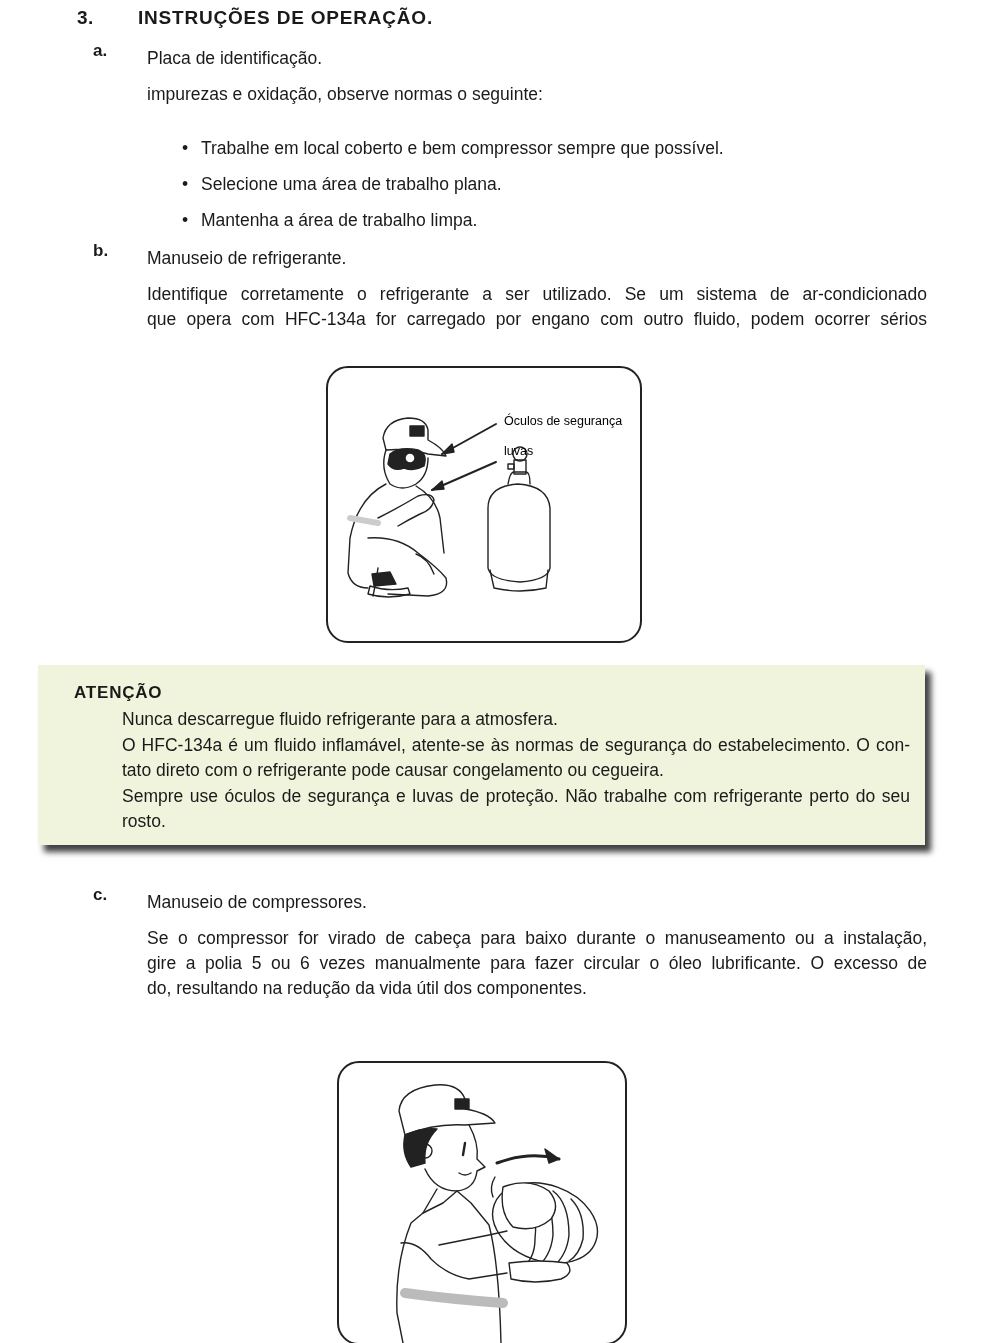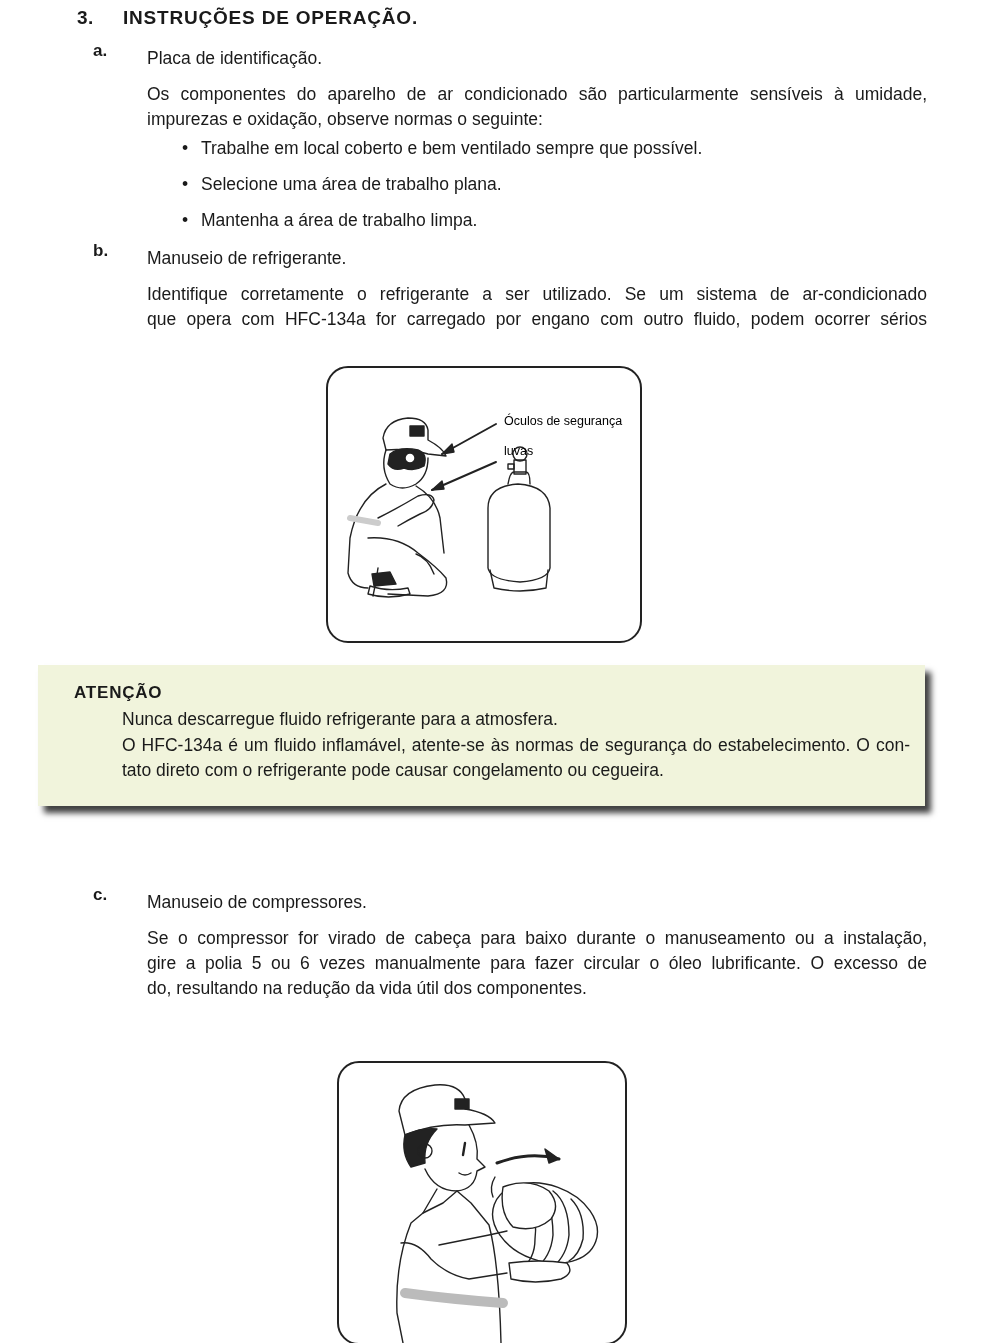--- a/index.html
+++ b/index.html
@@ -7,7 +7,7 @@
          font-family: "Liberation Sans", sans-serif; color: #1a1a1a; }
   .abs { position: absolute; }
   .h-num { left: 77px; top: 7px; font-size: 19px; font-weight: bold; letter-spacing: 0.5px; }
-  .h-title { left: 123px; top: 7px; font-size: 19px; font-weight: bold; letter-spacing: 0.8px; }
+  .h-title { left: 138px; top: 7px; font-size: 19px; font-weight: bold; letter-spacing: 0.8px; }
   .sub-letter { left: 93px; font-size: 17px; font-weight: bold; }
   .sub-title { left: 147px; font-size: 17.5px; margin-top: 7px; }
   .para { left: 147px; width: 780px; font-size: 17.5px; line-height: 25px; text-align: justify; }

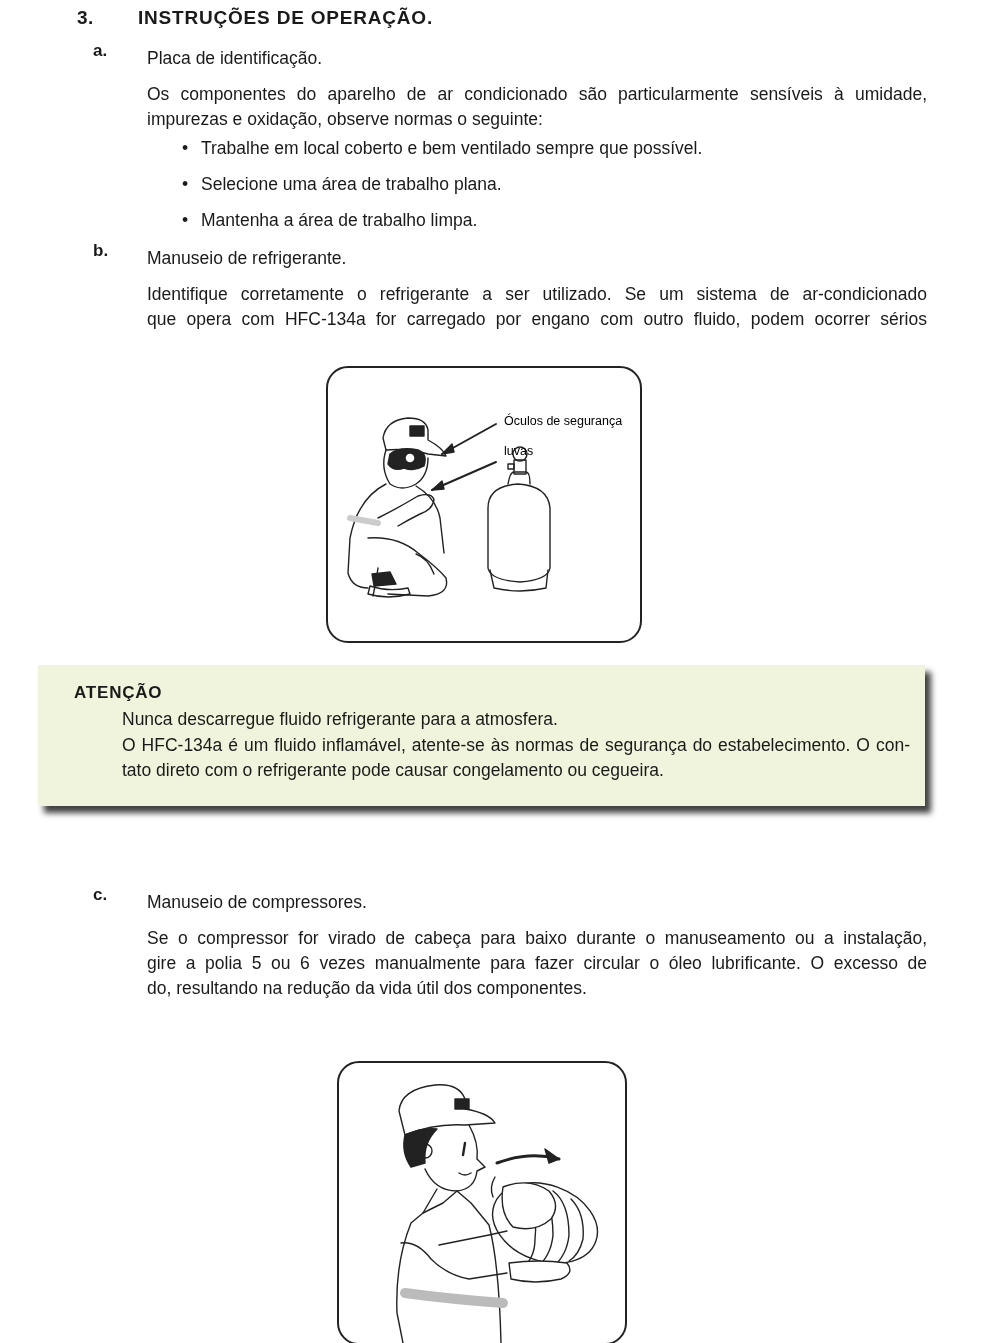--- a/index.html
+++ b/index.html
@@ -37,7 +37,6 @@
 <div class="abs sub-title" style="top:41px">Placa de identificação.</div>
 
 <div class="abs para" style="top:82px">
-  <span class="ln">Os componentes do aparelho de ar condicionado são particularmente sensíveis à umidade,</span>
   <span class="ln last">impurezas e oxidação, observe normas o seguinte:</span>
 </div>
 

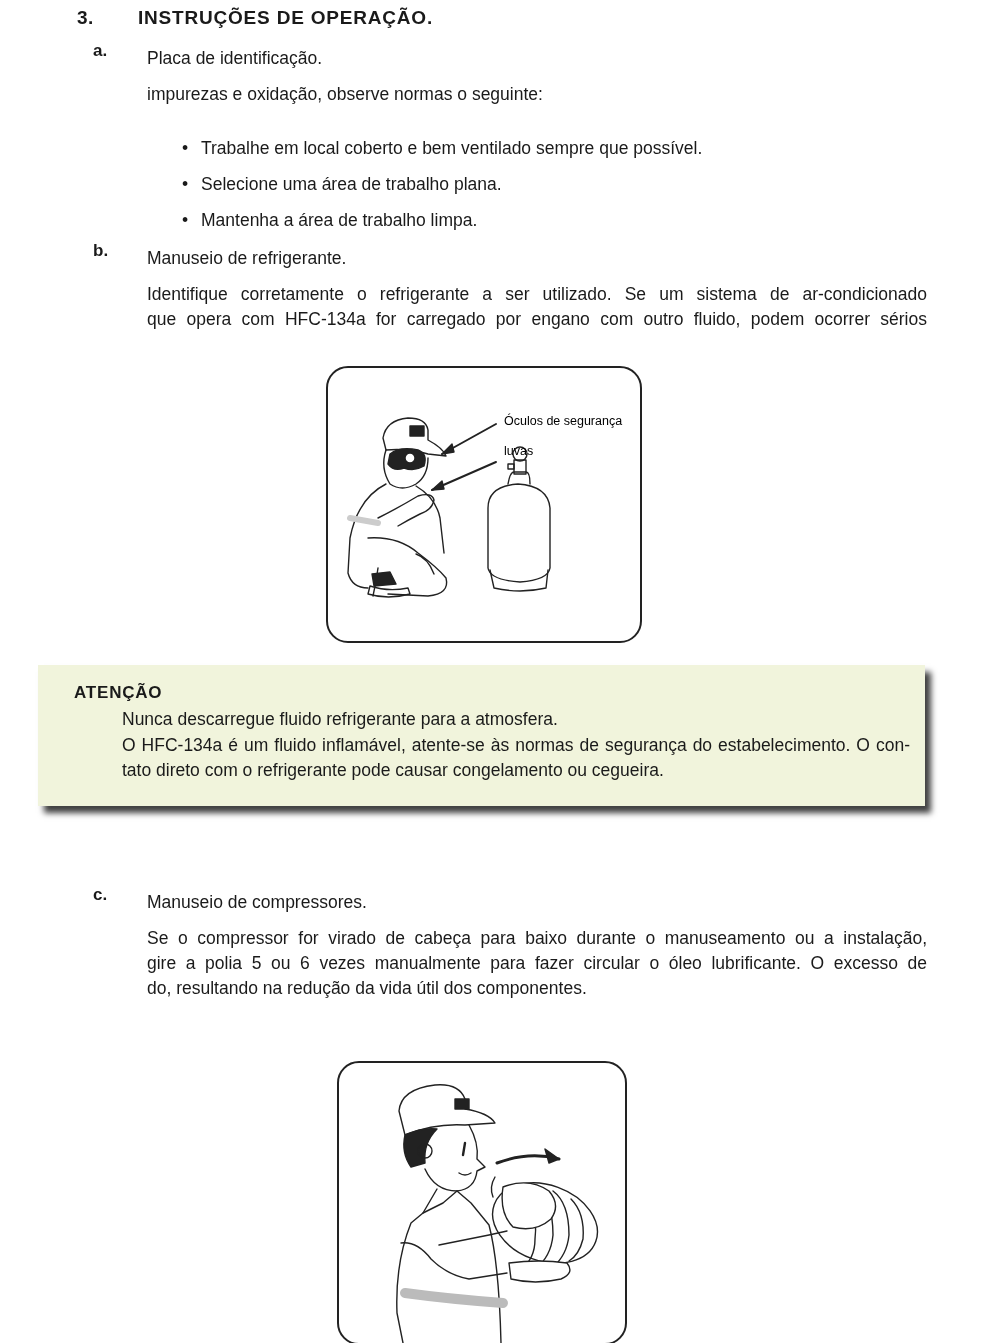--- a/index.html
+++ b/index.html
@@ -41,7 +41,7 @@
 </div>
 
 <div class="abs bullet" style="top:138px">
-  <span class="dot">•</span><span>Trabalhe em local coberto e bem ventilado sempre que possível.</span>
+  <span class="dot">•</span><span>Trabalhe em local coberto e bem compressor sempre que possível.</span>
 </div>
 <div class="abs bullet" style="top:174px">
   <span class="dot">•</span><span>Selecione uma área de trabalho plana.</span>

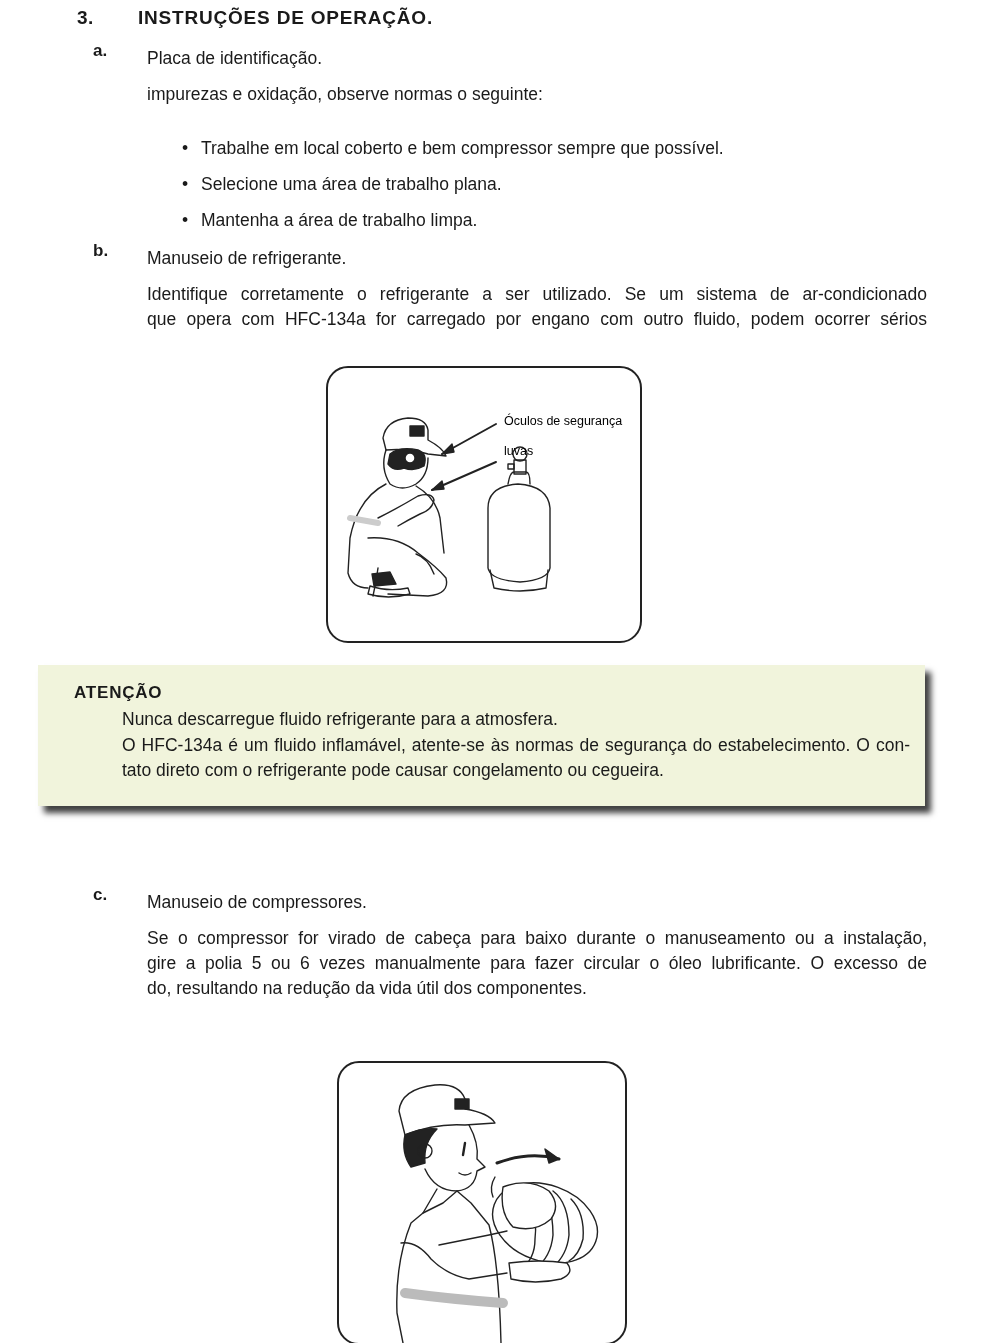--- a/index.html
+++ b/index.html
@@ -19,7 +19,7 @@
   .fig1 { left: 326px; top: 366px; width: 312px; height: 273px; }
   .fig2 { left: 337px; top: 1061px; width: 286px; height: 280px; }
   .fig-label { font-size: 12.5px; color: #333; }
-  .attn { left: 38px; top: 665px; width: 887px; height: 141px; background: #f1f4dc;
+  .attn { left: 38px; top: 665px; width: 887px; height: 180px; background: #f1f4dc;
           box-shadow: 6px 7px 6px rgba(0,0,0,0.75); }
   .attn-title { left: 36px; top: 18px; font-size: 17px; font-weight: bold; letter-spacing: 0.8px; }
   .attn-body { left: 36px; top: 42px; width: 836px; font-size: 17.5px; line-height: 25.5px; }

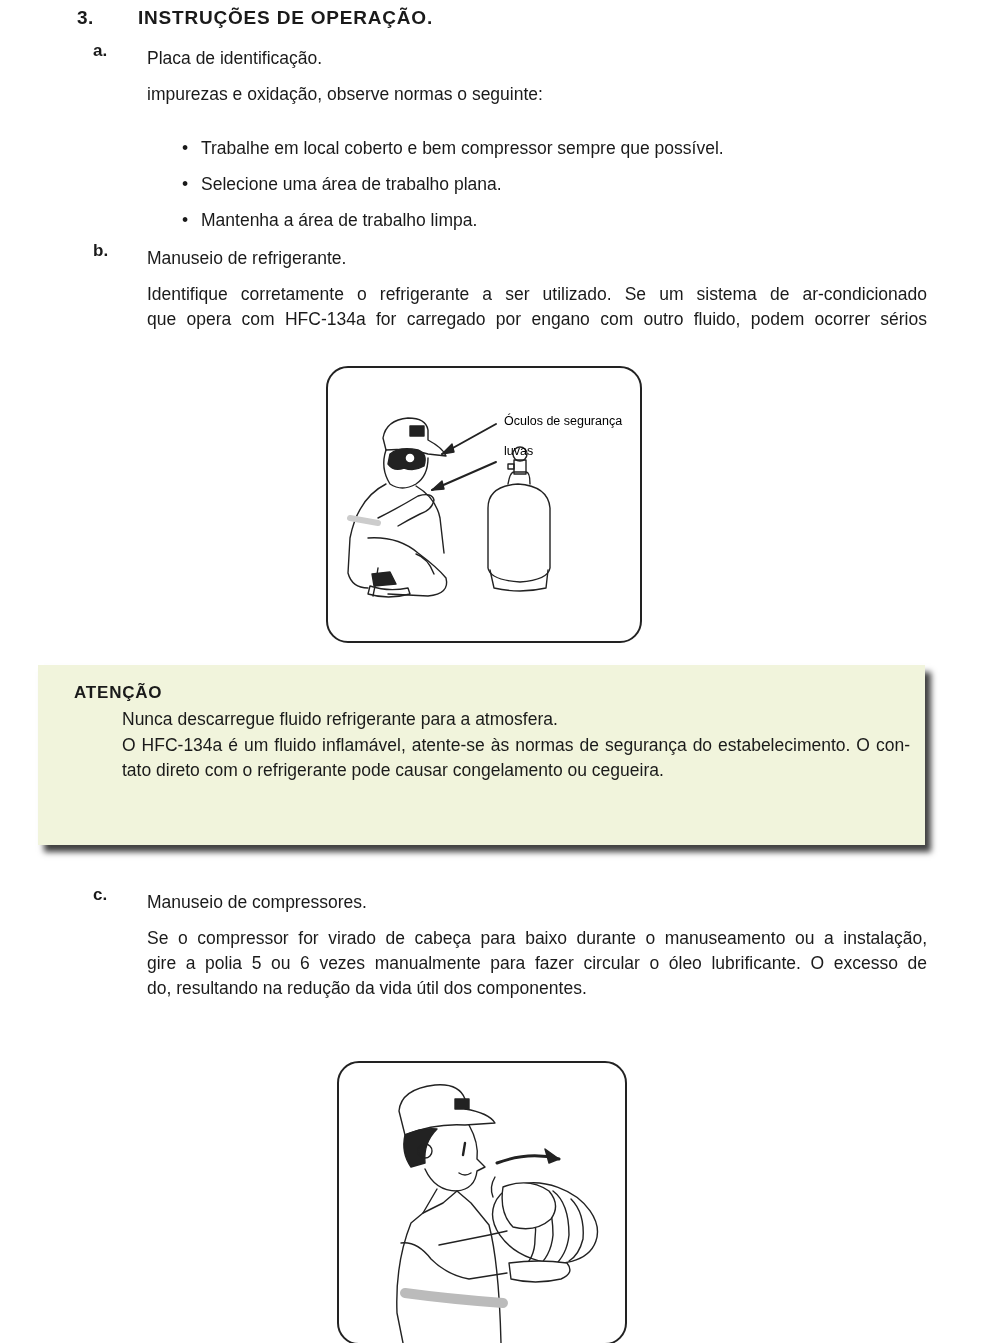--- a/index.html
+++ b/index.html
@@ -108,6 +108,7 @@
     <span class="ln">Nunca descarregue fluido refrigerante para a atmosfera.</span>
     <span class="ln j">O HFC-134a é um fluido inflamável, atente-se às normas de segurança do estabelecimento. O con-</span>
     <span class="ln">tato direto com o refrigerante pode causar congelamento ou cegueira.</span>
+    <span class="ln j">Sempre use óculos de segurança e luvas de proteção. Não trabalhe com refrigerante perto do seu</span>
   </div>
 </div>
 

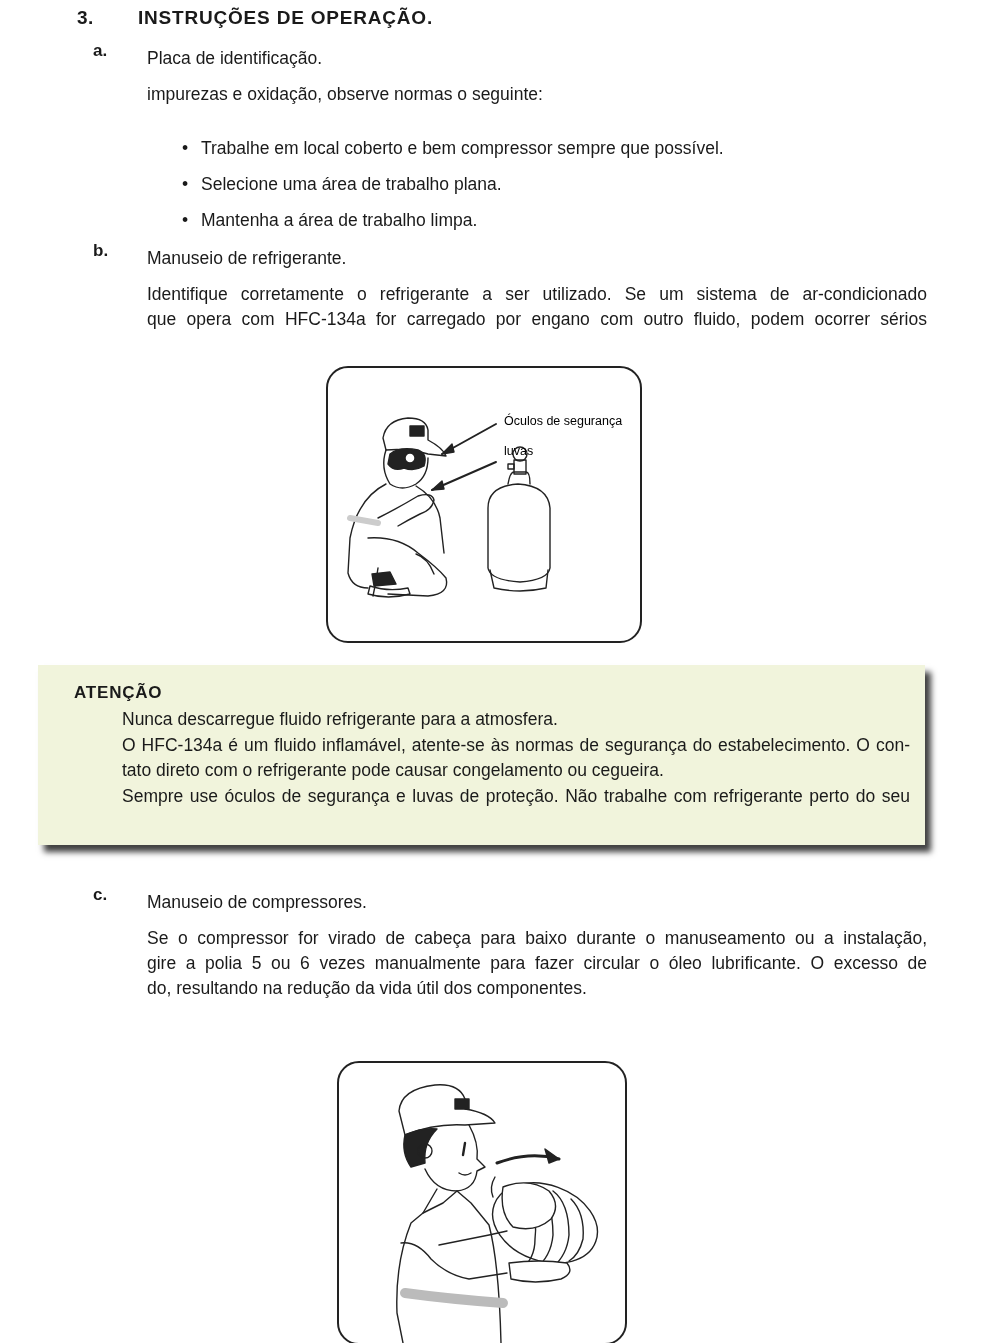--- a/index.html
+++ b/index.html
@@ -109,6 +109,7 @@
     <span class="ln j">O HFC-134a é um fluido inflamável, atente-se às normas de segurança do estabelecimento. O con-</span>
     <span class="ln">tato direto com o refrigerante pode causar congelamento ou cegueira.</span>
     <span class="ln j">Sempre use óculos de segurança e luvas de proteção. Não trabalhe com refrigerante perto do seu</span>
+    <span class="ln">rosto.</span>
   </div>
 </div>
 

